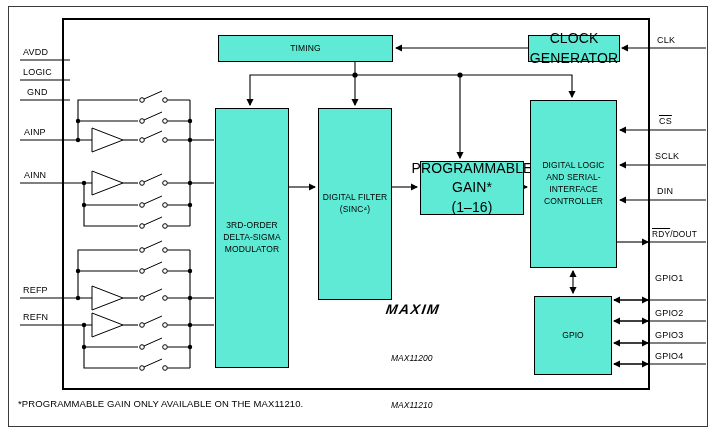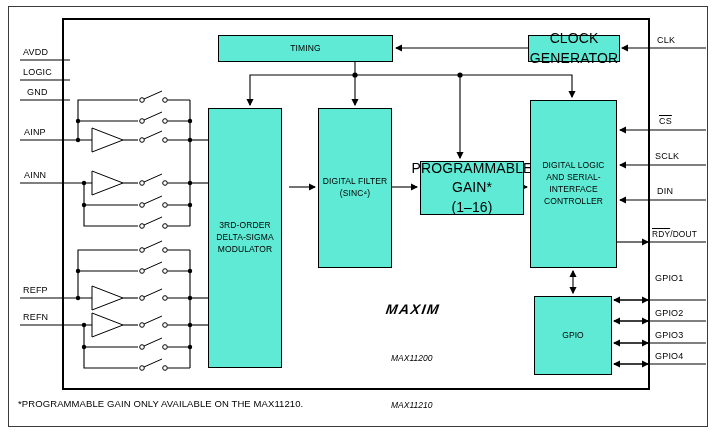--- a/index.html
+++ b/index.html
@@ -206,7 +206,7 @@
 <div class="block" style="left:208px;top:108px;width:74px;height:260px">3RD-ORDER
 DELTA-SIGMA
 MODULATOR</div>
-<div class="block" style="left:318px;top:108px;width:74px;height:160px">DIGITAL FILTER
+<div class="block" style="left:318px;top:108px;width:74px;height:192px">DIGITAL FILTER
 (SINC⁴)</div>
 <div class="block" style="left:420px;top:161px;width:104px;height:54px;font-size:14px">PROGRAMMABLE
 GAIN*

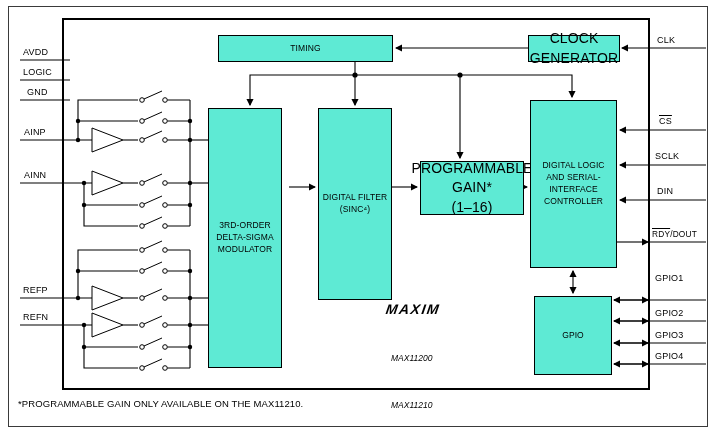--- a/index.html
+++ b/index.html
@@ -203,7 +203,7 @@
 
 <div class="block" style="left:218px;top:35px;width:175px;height:27px">TIMING</div>
 <div class="block" style="left:528px;top:35px;width:92px;height:27px;font-size:14px">CLOCK GENERATOR</div>
-<div class="block" style="left:208px;top:108px;width:74px;height:260px">3RD-ORDER
+<div class="block" style="left:215px;top:108px;width:74px;height:260px">3RD-ORDER
 DELTA-SIGMA
 MODULATOR</div>
 <div class="block" style="left:318px;top:108px;width:74px;height:192px">DIGITAL FILTER

